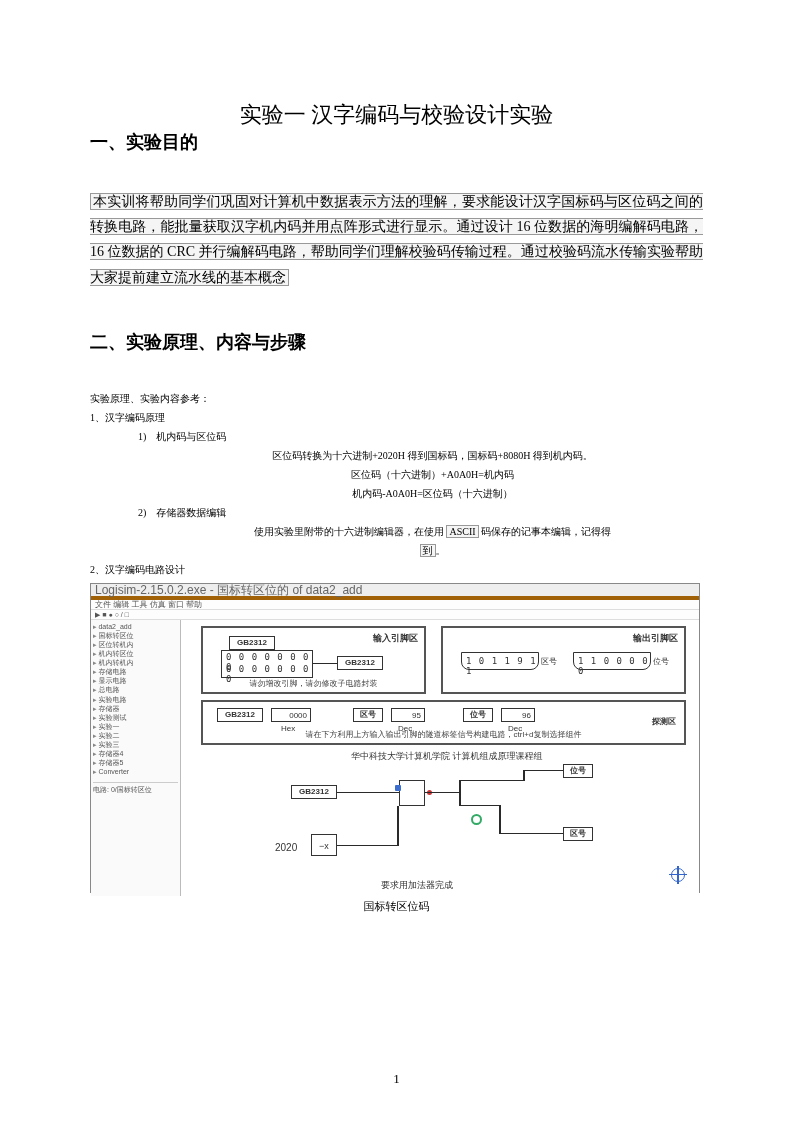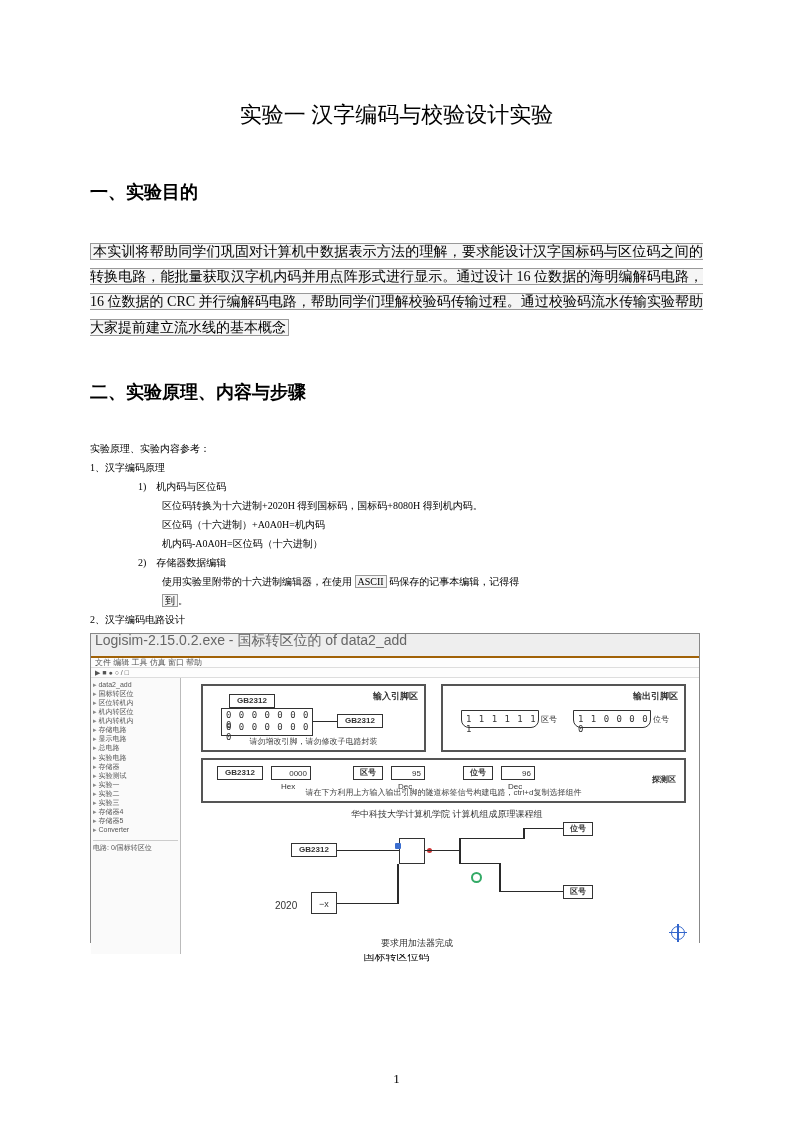--- a/index.html
+++ b/index.html
@@ -16,7 +16,6 @@
     text-align: center;
     font-size: 22px;
     font-weight: normal;
-    margin-bottom: 50px;
     font-family: "SimSun", "宋体", serif;
   }
   .section-heading {

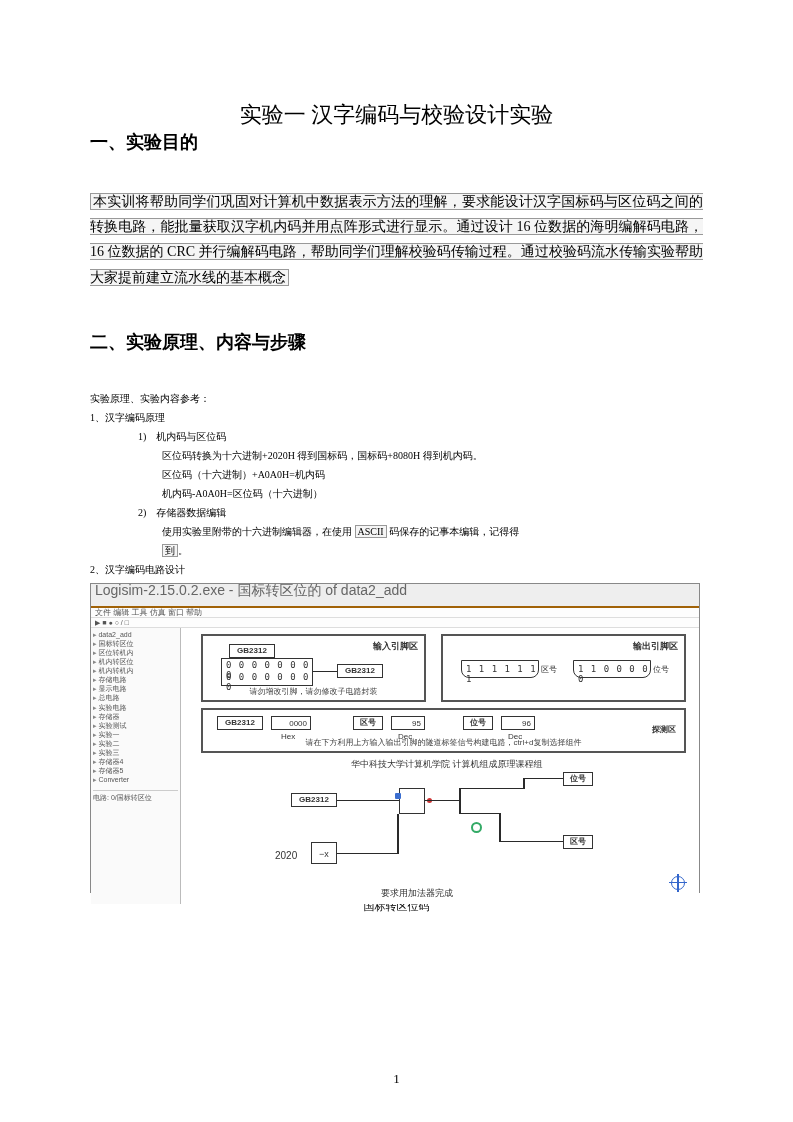--- a/index.html
+++ b/index.html
@@ -40,7 +40,7 @@
   }
   .list-lvl1 { margin-left: 0; }
   .list-lvl2 { margin-left: 48px; }
-  .list-lvl3 { margin-left: 72px; }
+  .list-lvl3 { margin-left: 72px; text-align: center; }
   .diagram-container {
     margin-top: 4px;
     border: 1px solid #888;

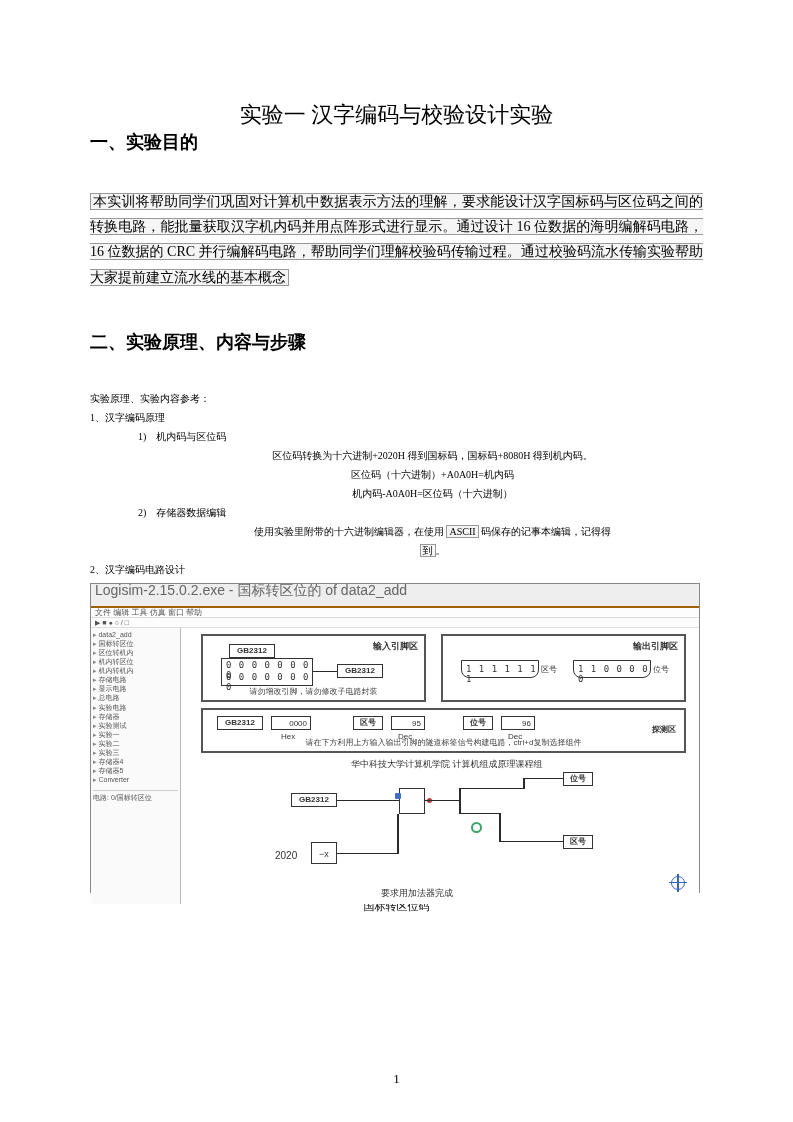--- a/index.html
+++ b/index.html
@@ -53,10 +53,10 @@
     color: #333;
   }
   .titlebar {
-    height: 24px;
+    height: 16px;
     background: #eee;
-    border-bottom: 2px solid #a16207;
-    font-size: 14px;
+    border-bottom: 4px solid #a16207;
+    font-size: 12px;
     padding-left: 4px;
     line-height: 12px;
     color: #666;

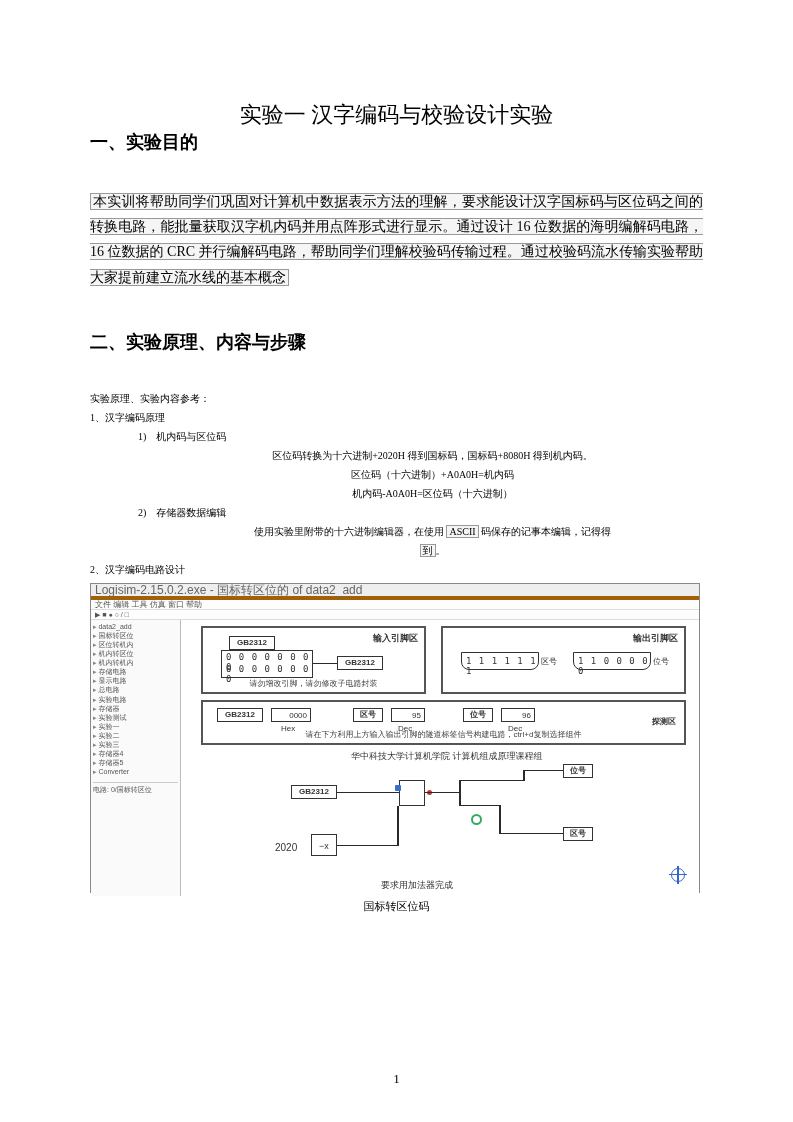--- a/index.html
+++ b/index.html
@@ -255,7 +255,7 @@
       <div class="panel panel-b">
         <div class="panel-label-r">输出引脚区</div>
         <div class="box" style="left:18px;top:24px;width:78px;height:18px;border-radius:0 0 8px 8px;">
-          <div class="pins" style="left:4px;top:3px;">1 1 1 1 1 1 1</div>
+          <div class="pins" style="left:4px;top:3px;">1 0 1 1 9 1 1</div>
         </div>
         <div class="tiny-label" style="left:98px;top:28px;">区号</div>
         <div class="box" style="left:130px;top:24px;width:78px;height:18px;border-radius:0 0 8px 8px;">

